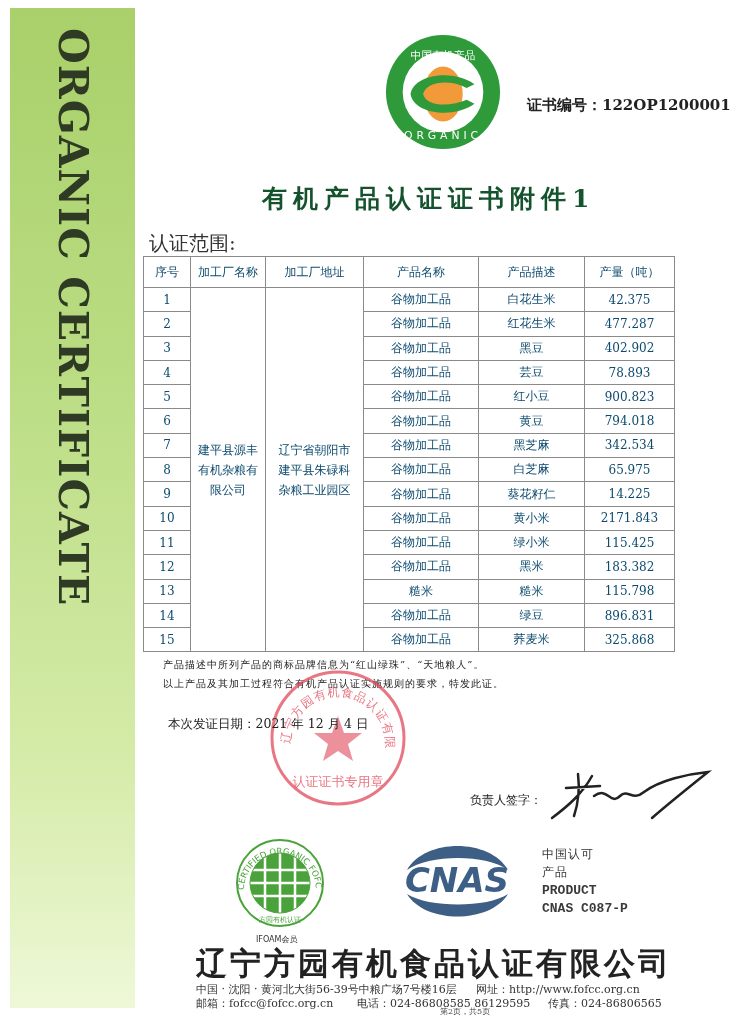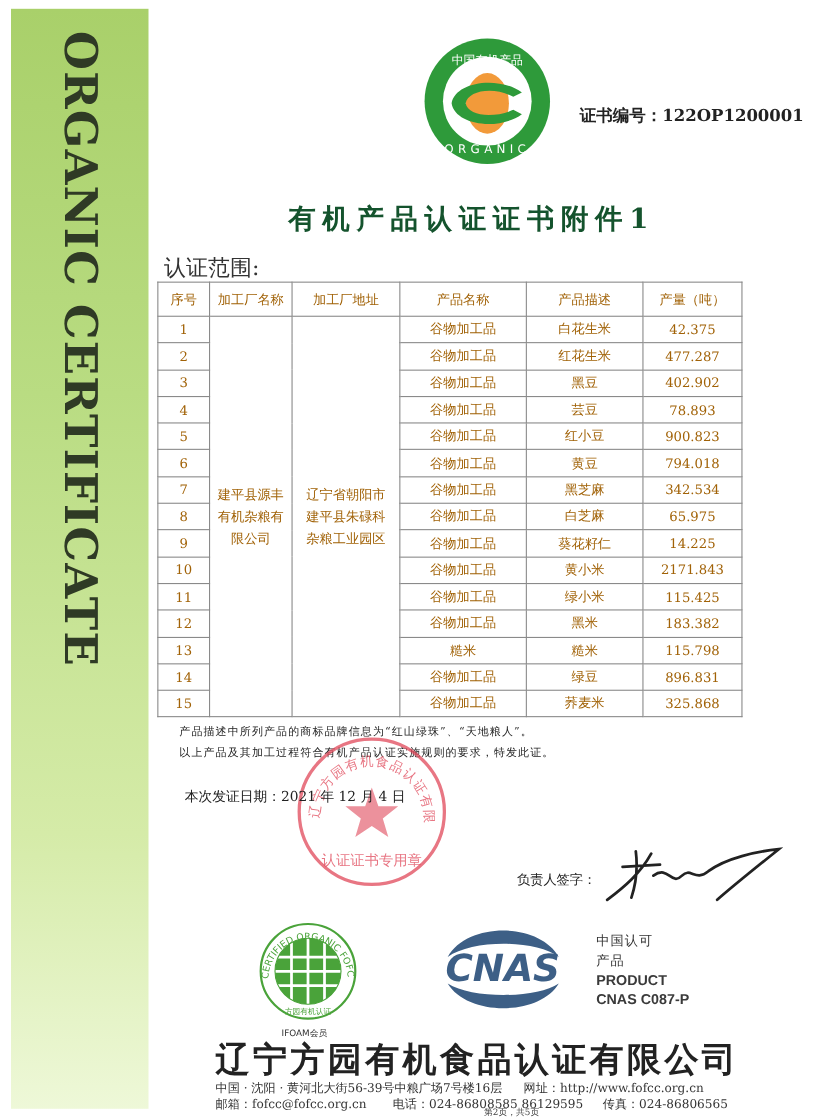--- a/index.html
+++ b/index.html
@@ -15,7 +15,7 @@
   .cert-no { position:absolute; left:527px; top:96px; font-size:15px; font-weight:bold; color:#222; }
   .title { position:absolute; left:262px; top:182px; font-size:25px; font-weight:bold; letter-spacing:6px; color:#14532d; }
   .scope { position:absolute; left:149px; top:230px; font-size:20px; color:#333; }
-  table.cert { position:absolute; left:143px; top:256px; border-collapse:collapse; font-size:12px; color:#a16207; }
+  table.cert { position:absolute; left:143px; top:256px; border-collapse:collapse; font-size:12px; color:#0c4a6e; }
   table.cert td, table.cert th { border:1px solid #8a8a8a; text-align:center; padding:0; font-weight:normal; }
   table.cert th { height:30px; font-size:12px; }
   table.cert td { height:23.3px; }

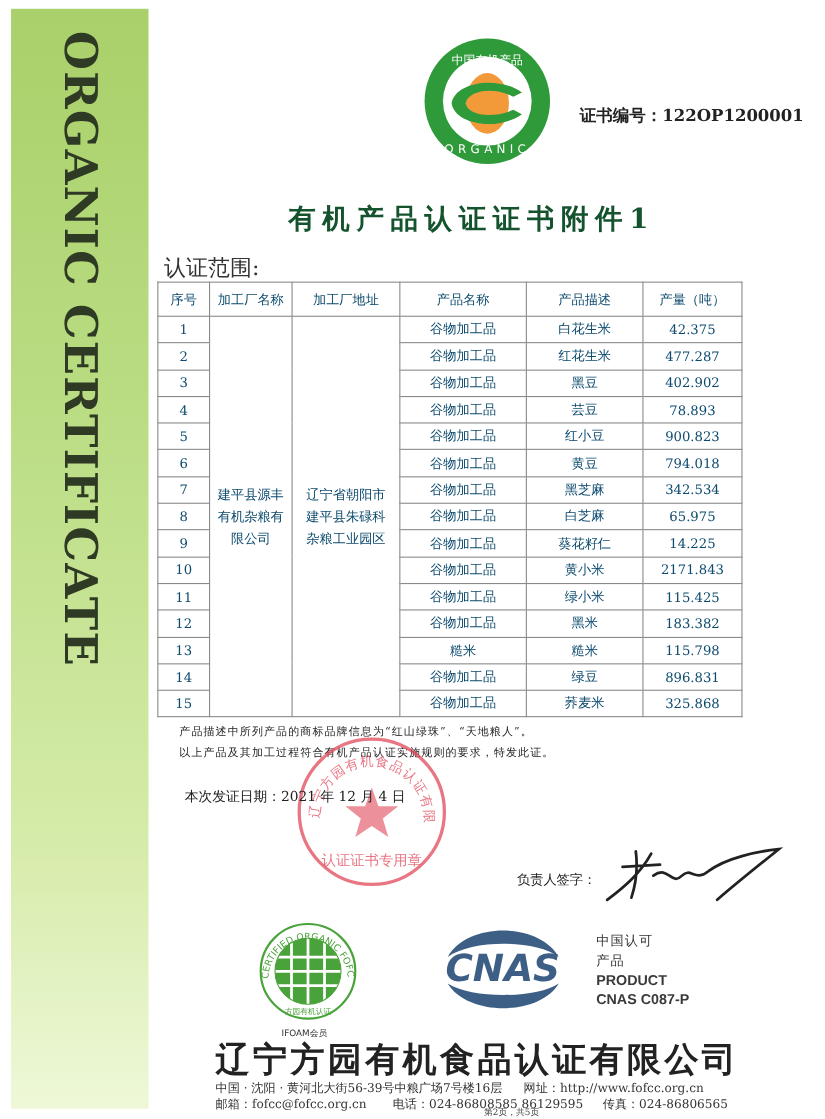--- a/index.html
+++ b/index.html
@@ -29,7 +29,7 @@
   .fofcc-logo { position:absolute; left:235px; top:838px; width:90px; height:90px; }
   .ifoam { position:absolute; left:256px; top:934px; font-size:8px; font-family:"DejaVu Sans", sans-serif; color:#333; }
   .cnas-logo { position:absolute; left:395px; top:836px; width:125px; height:90px; }
-  .cnas-text { position:absolute; left:542px; top:846px; font-family:Liberation Sans, sans-serif; color:#333; }
+  .cnas-text { position:absolute; left:542px; top:846px; font-family:Liberation Mono, monospace; color:#333; }
   .cnas-text div { line-height:18px; }
   .cnas-text .cn { font-size:12px; letter-spacing:1px; }
   .cnas-text .en { font-size:13px; font-weight:bold; color:#3a3a3a; }

